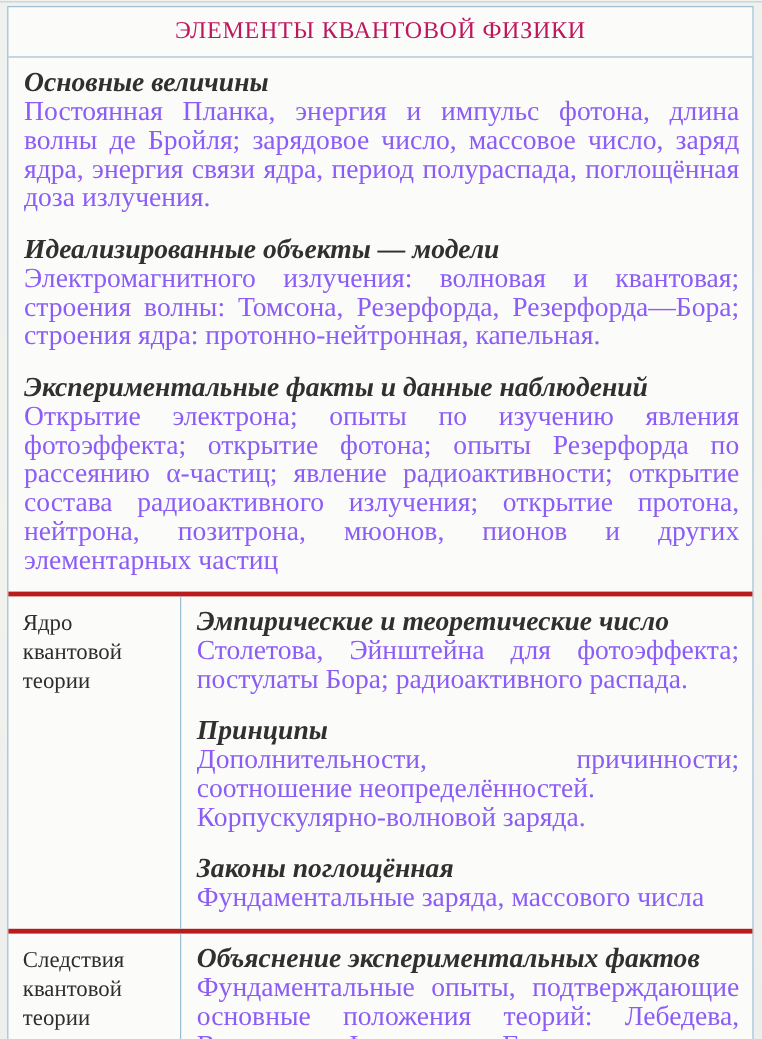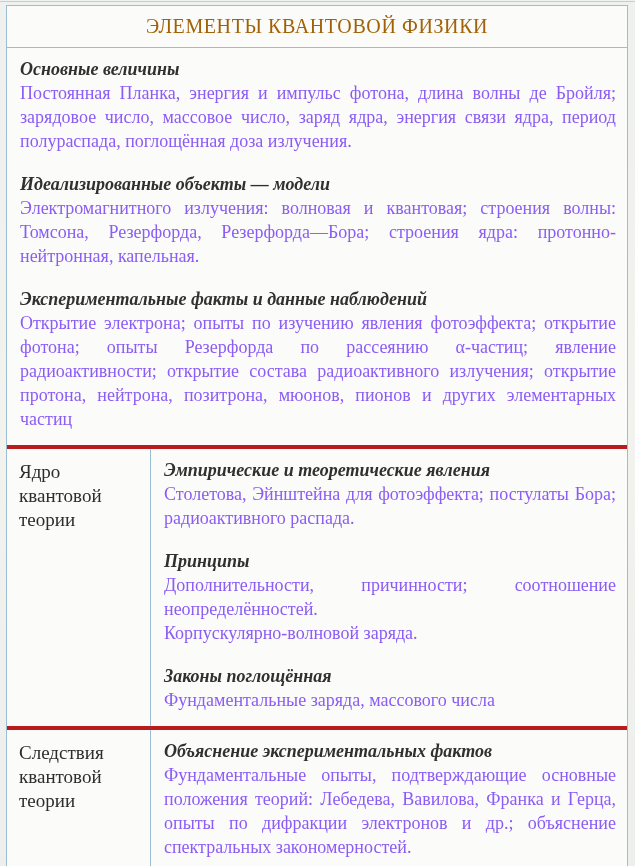--- a/index.html
+++ b/index.html
@@ -38,7 +38,7 @@
     justify-content: center;
     font-size: 20px;
     letter-spacing: 0.6px;
-    color: #a16207;
+    color: #be185d;
   }
   .qrow {
     display: flex;

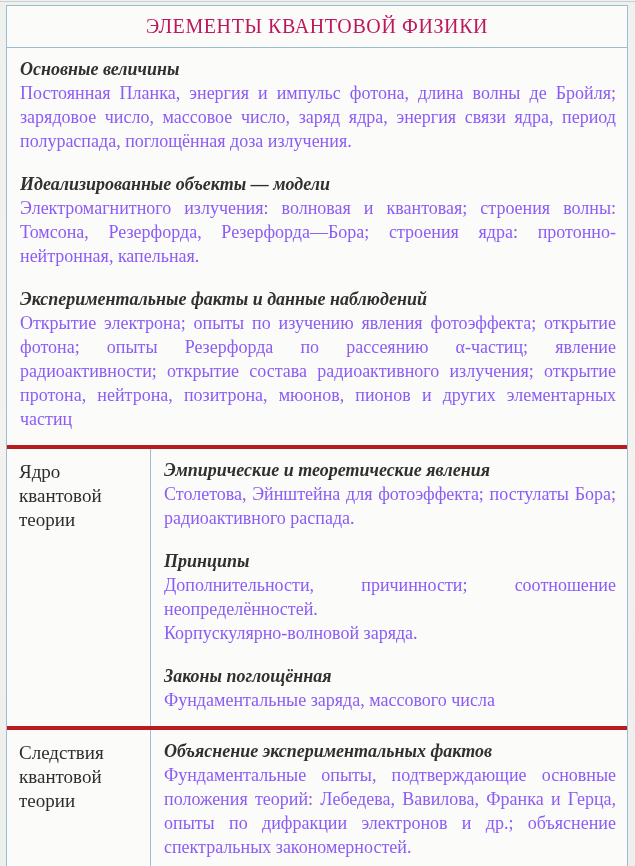--- a/index.html
+++ b/index.html
@@ -58,7 +58,7 @@
   .cell-right {
     flex: 1 1 auto;
     padding: 9px 11px 14px 13px;
-    font-size: 18px;
+    font-size: 23px;
     line-height: 24px;
   }
   .row-1 { min-height: 394px; }

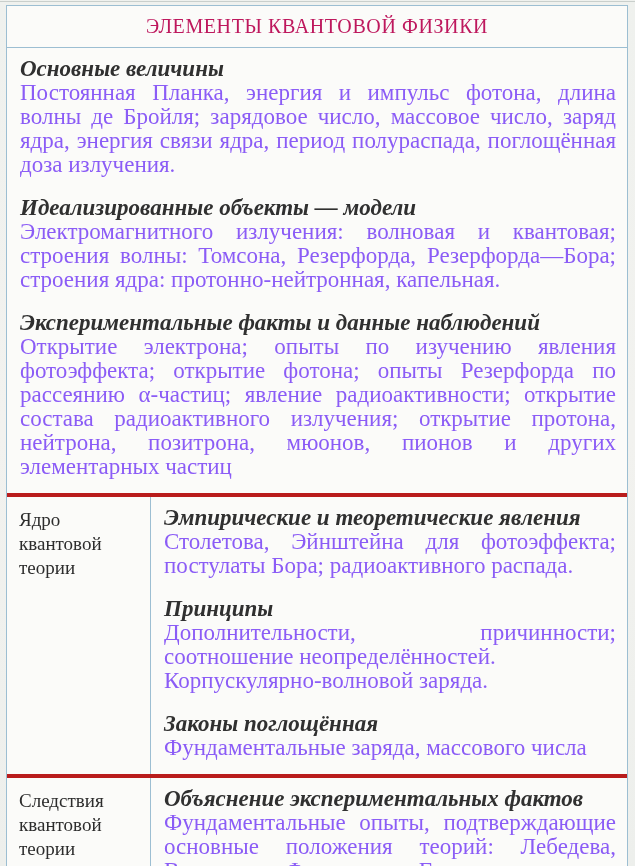--- a/index.html
+++ b/index.html
@@ -108,7 +108,7 @@
       </div>
       <div class="cell-right">
         <div class="block">
-          <p class="block-heading">Эмпирические и теоретические явления</p>
+          <p class="block-heading">Эмпирические и теоретические число</p>
           <p class="block-paragraph">Столетова, Эйнштейна для фотоэффекта; постулаты Бора; радиоактивного распада.</p>
         </div>
         <div class="block">

